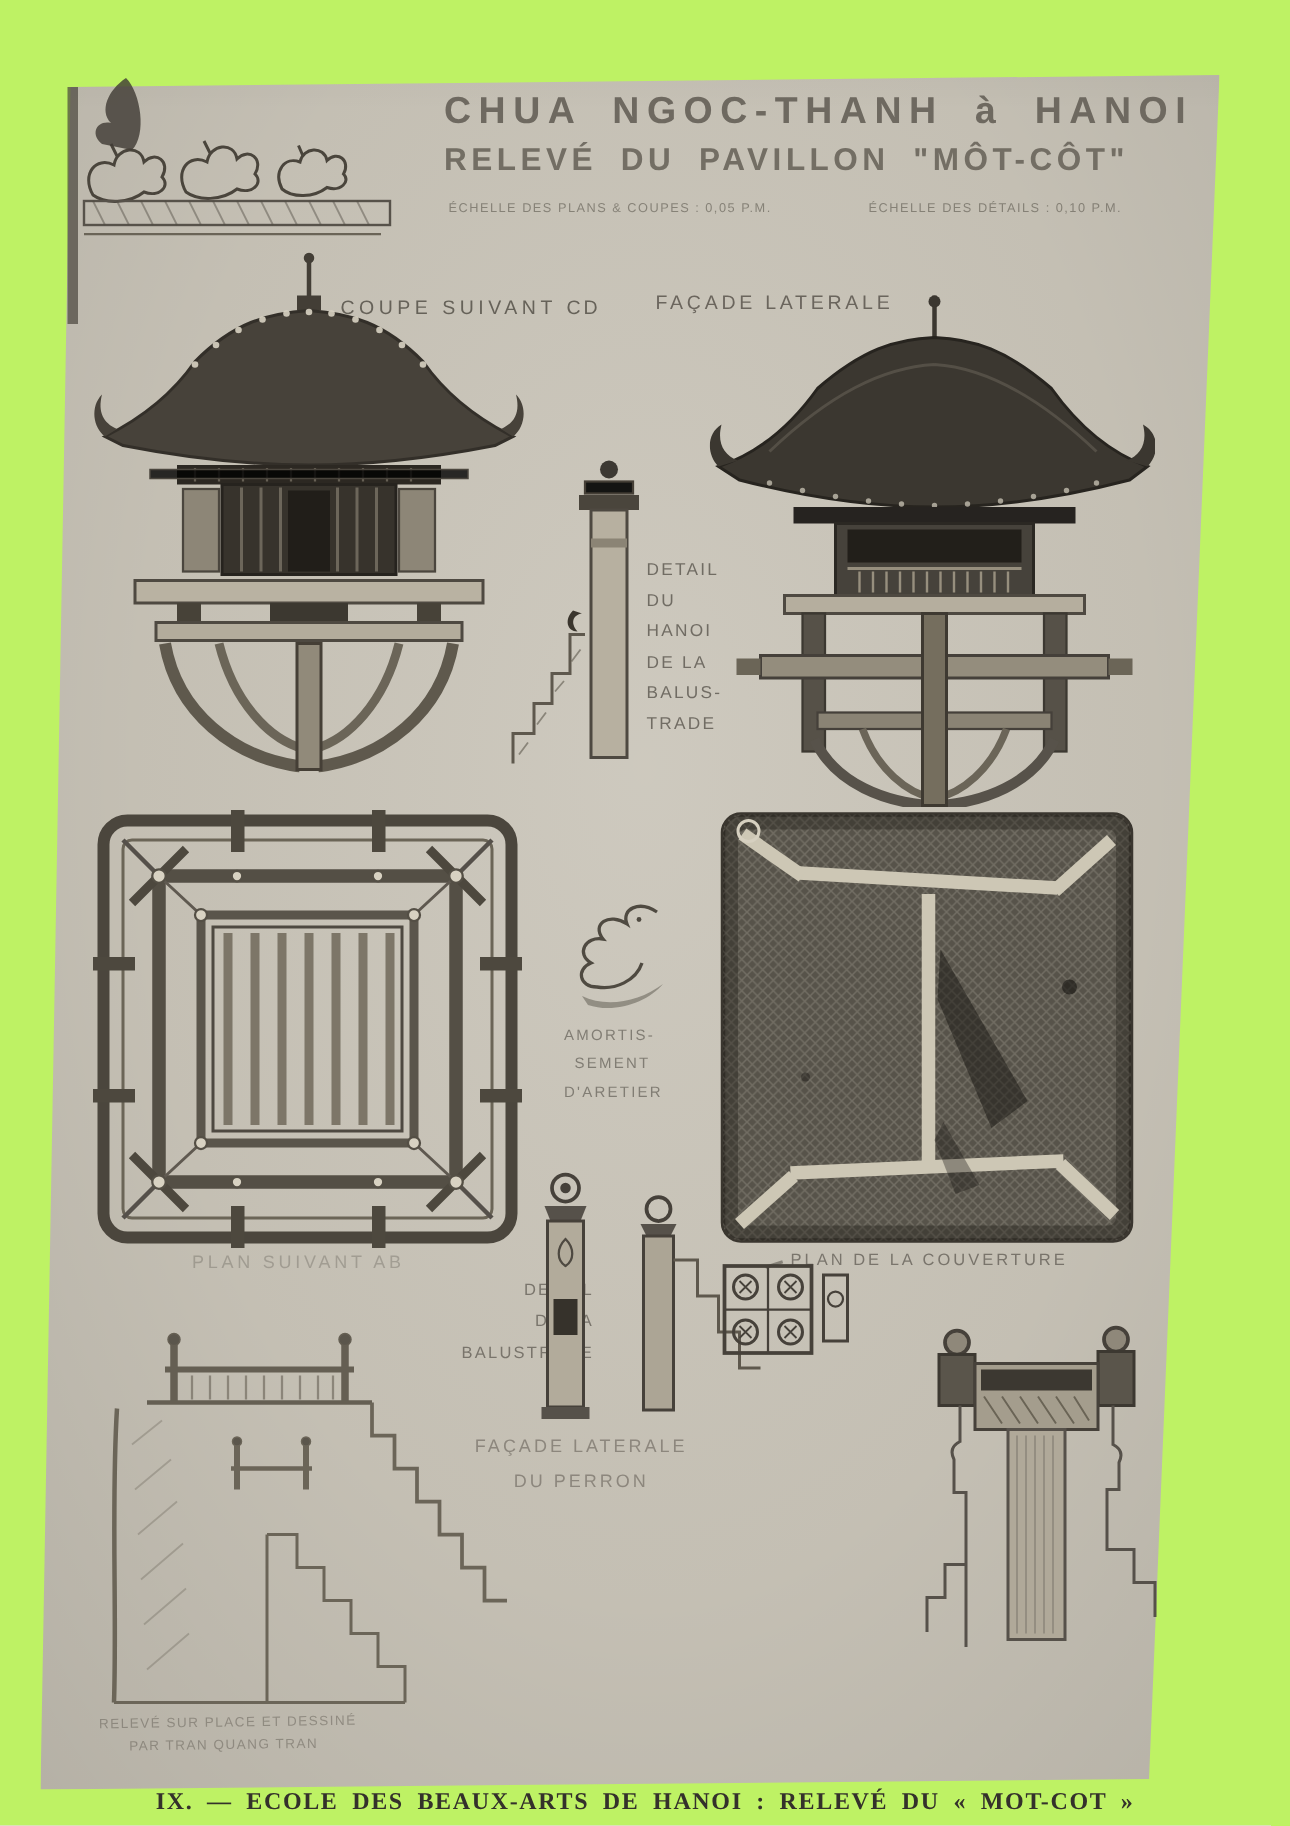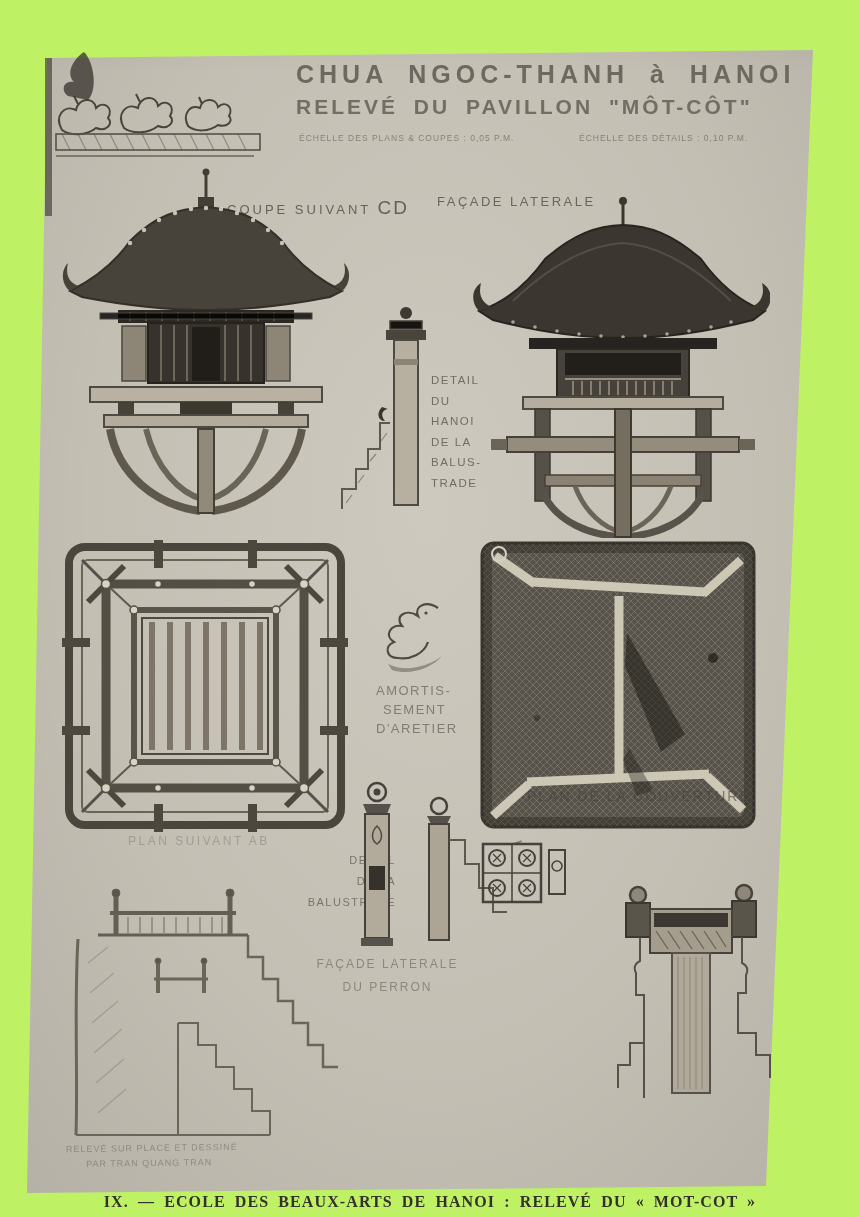--- a/index.html
+++ b/index.html
@@ -23,7 +23,7 @@
   #scaleR{left:579px;top:133px;font-size:8.5px;letter-spacing:1px;color:rgba(75,70,62,0.52);}
   #amortF{left:70px;top:171px;font-size:13px;letter-spacing:2px;line-height:21px;color:rgba(70,65,58,0.82);}
   #coupeCDlbl{left:227px;top:197px;font-size:13px;letter-spacing:3px;color:rgba(70,65,58,0.75);}
-  #coupeCDlbl .big{font-size:19px;letter-spacing:2px;}
+  #coupeCDlbl .big{font-size:13px;letter-spacing:2px;}
   #facadeLlbl{left:437px;top:194px;font-size:13px;letter-spacing:2.5px;color:rgba(70,65,58,0.72);}
   #detailDepart{left:431px;top:370px;font-size:11.5px;letter-spacing:1.5px;line-height:20.5px;color:rgba(70,65,58,0.68);}
   #amortA{left:376px;top:681px;font-size:13px;letter-spacing:1.5px;line-height:19px;color:rgba(70,65,58,0.55);}

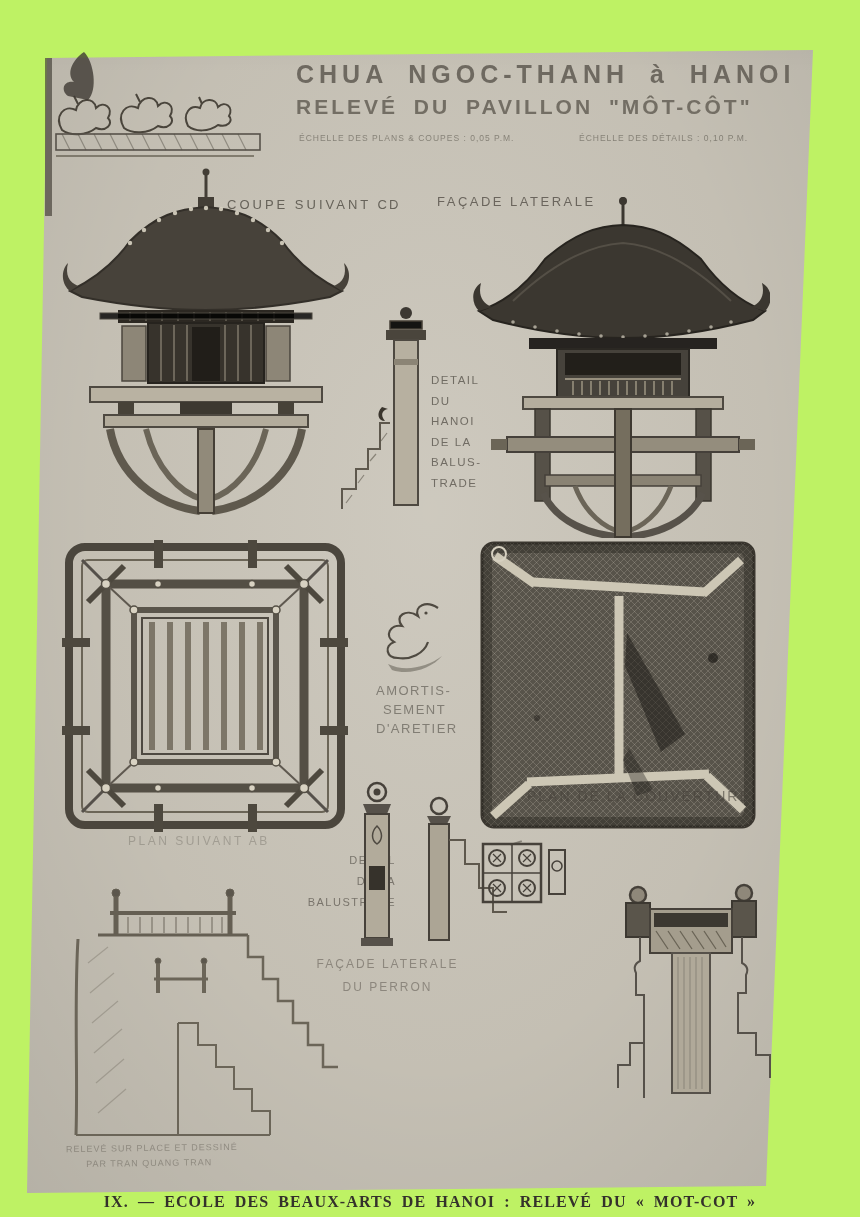--- a/index.html
+++ b/index.html
@@ -26,7 +26,7 @@
   #coupeCDlbl .big{font-size:13px;letter-spacing:2px;}
   #facadeLlbl{left:437px;top:194px;font-size:13px;letter-spacing:2.5px;color:rgba(70,65,58,0.72);}
   #detailDepart{left:431px;top:370px;font-size:11.5px;letter-spacing:1.5px;line-height:20.5px;color:rgba(70,65,58,0.68);}
-  #amortA{left:376px;top:681px;font-size:13px;letter-spacing:1.5px;line-height:19px;color:rgba(70,65,58,0.55);}
+  #amortA{left:376px;top:681px;font-size:10px;letter-spacing:1.5px;line-height:19px;color:rgba(70,65,58,0.55);}
   #amortA div:nth-child(2){margin-left:7px;}
   #planSuiv{left:128px;top:834px;font-size:12px;letter-spacing:2.5px;color:rgba(70,65,58,0.28);}
   #planCouv{left:527px;top:788px;font-size:14px;letter-spacing:2px;color:rgba(70,65,58,0.60);}

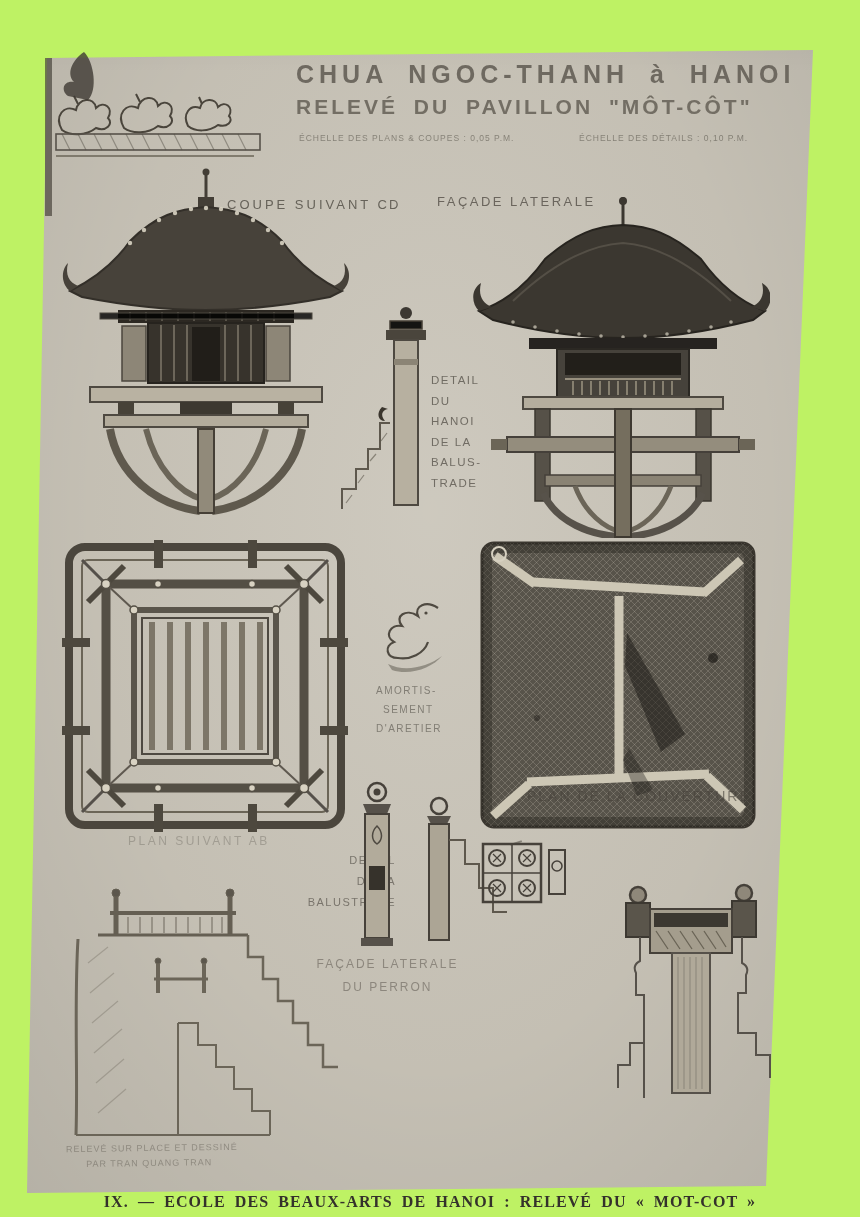--- a/index.html
+++ b/index.html
@@ -29,7 +29,7 @@
   #amortA{left:376px;top:681px;font-size:10px;letter-spacing:1.5px;line-height:19px;color:rgba(70,65,58,0.55);}
   #amortA div:nth-child(2){margin-left:7px;}
   #planSuiv{left:128px;top:834px;font-size:12px;letter-spacing:2.5px;color:rgba(70,65,58,0.28);}
-  #planCouv{left:527px;top:788px;font-size:14px;letter-spacing:2px;color:rgba(70,65,58,0.60);}
+  #planCouv{left:527px;top:834px;font-size:11px;letter-spacing:2px;color:rgba(70,65,58,0.60);}
   #planCouvTick{left:510px;top:842px;width:12px;height:1.5px;background:rgba(70,65,58,0.5);transform:rotate(-18deg);}
   #detailBal{left:266px;top:850px;width:130px;text-align:right;font-size:11px;letter-spacing:1.5px;
              line-height:21px;color:rgba(70,65,58,0.6);}

